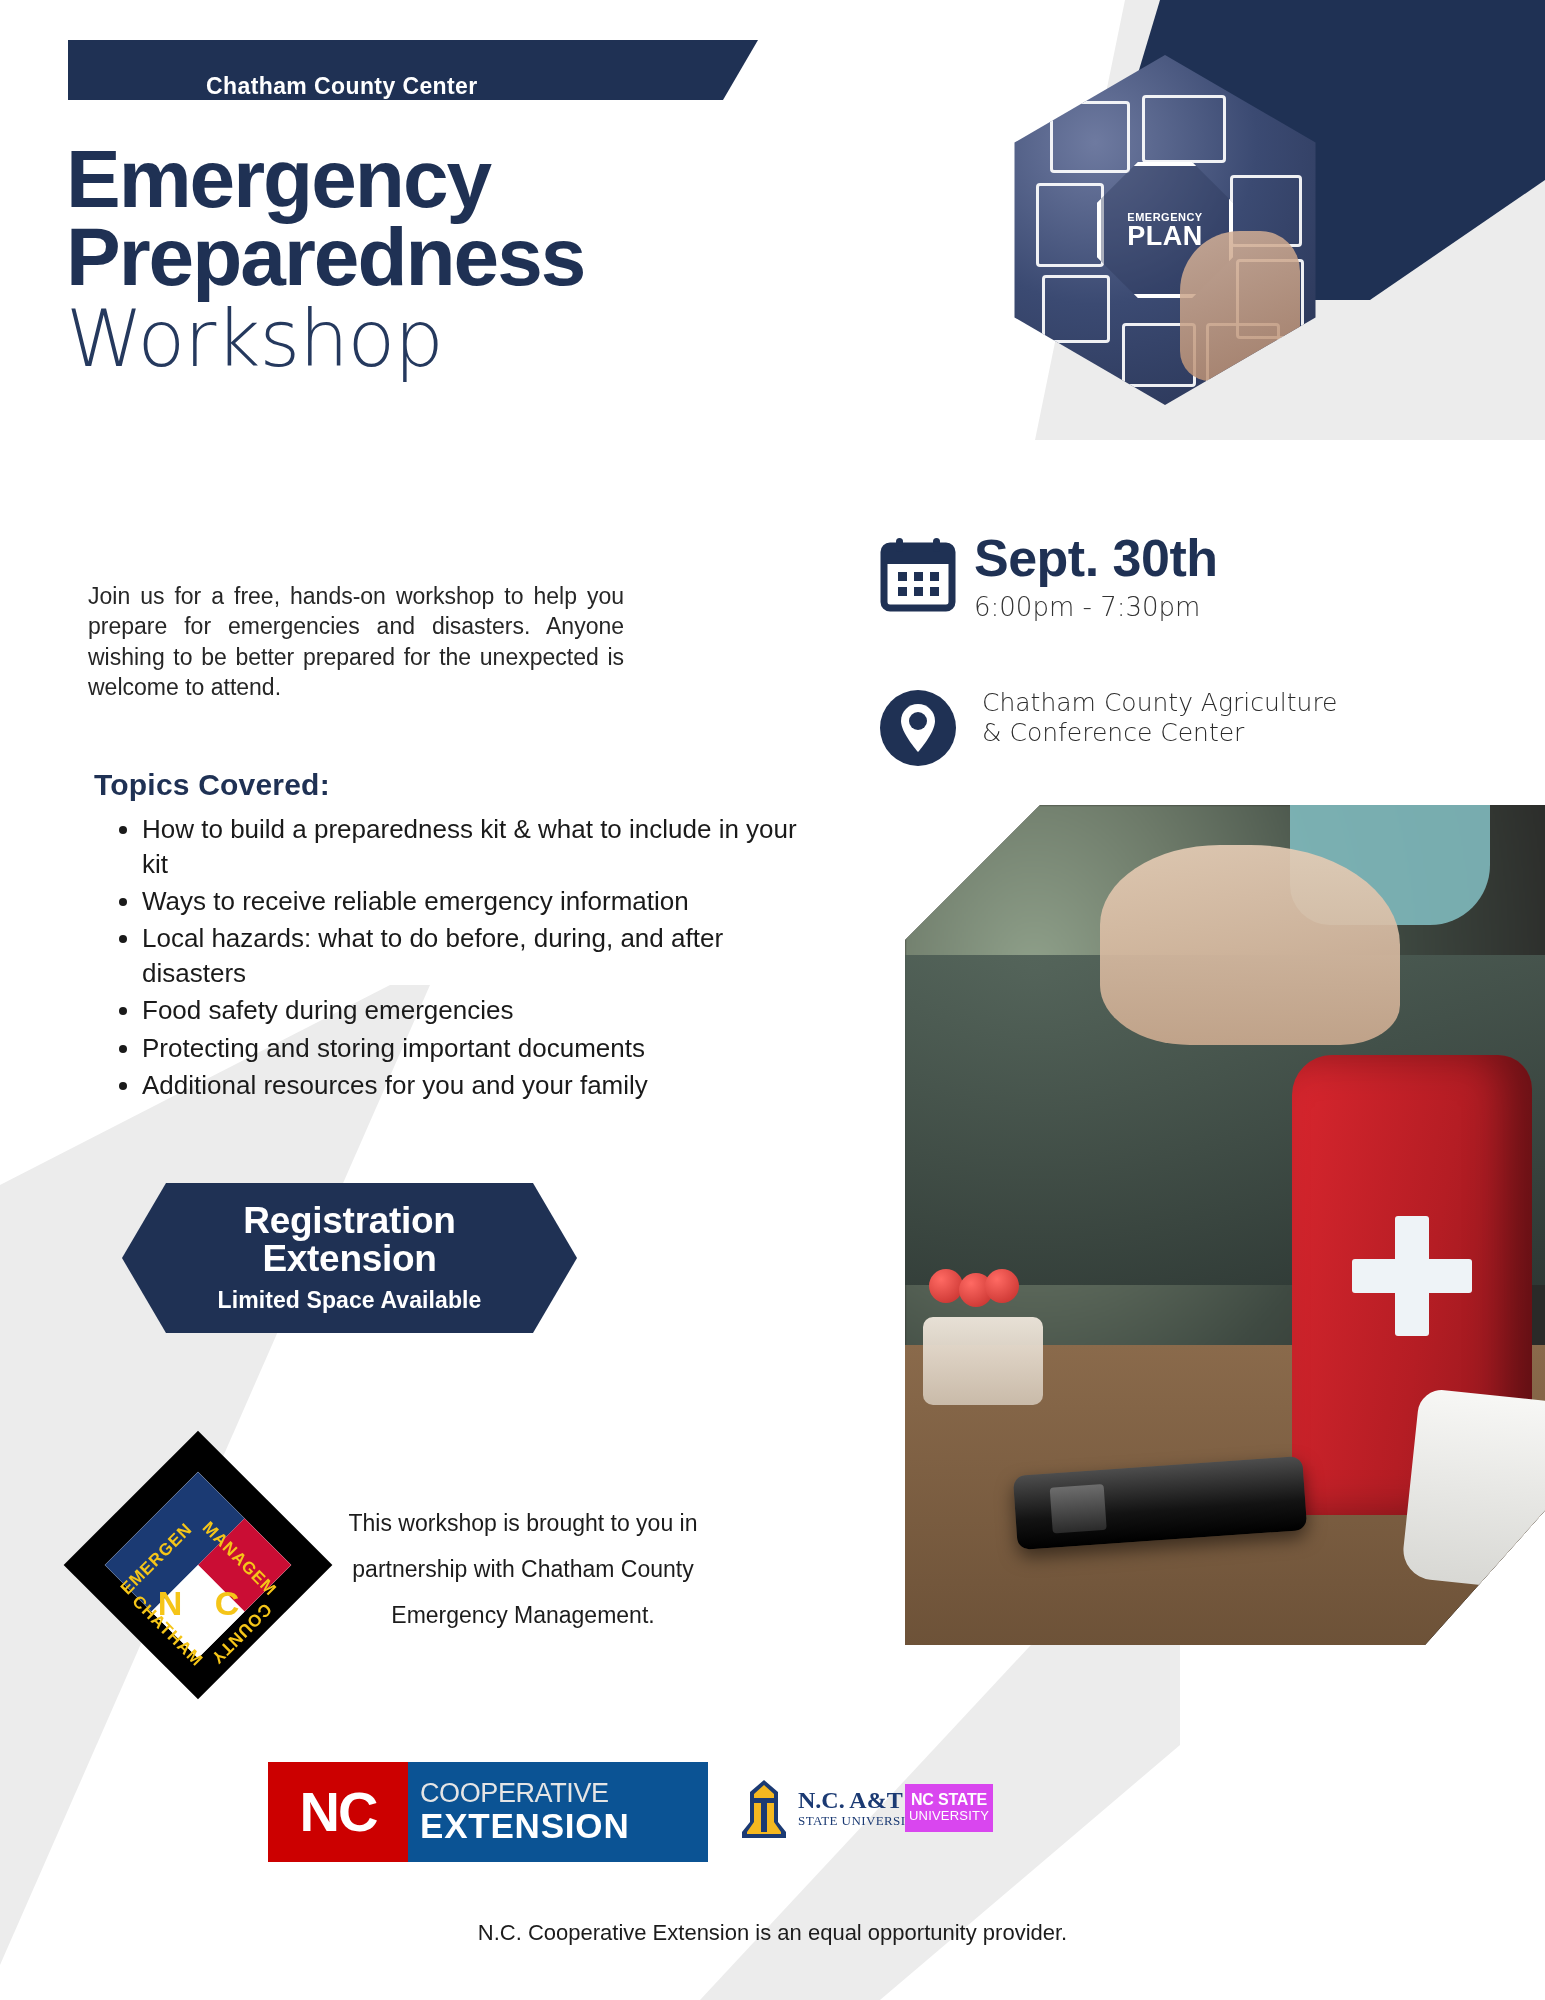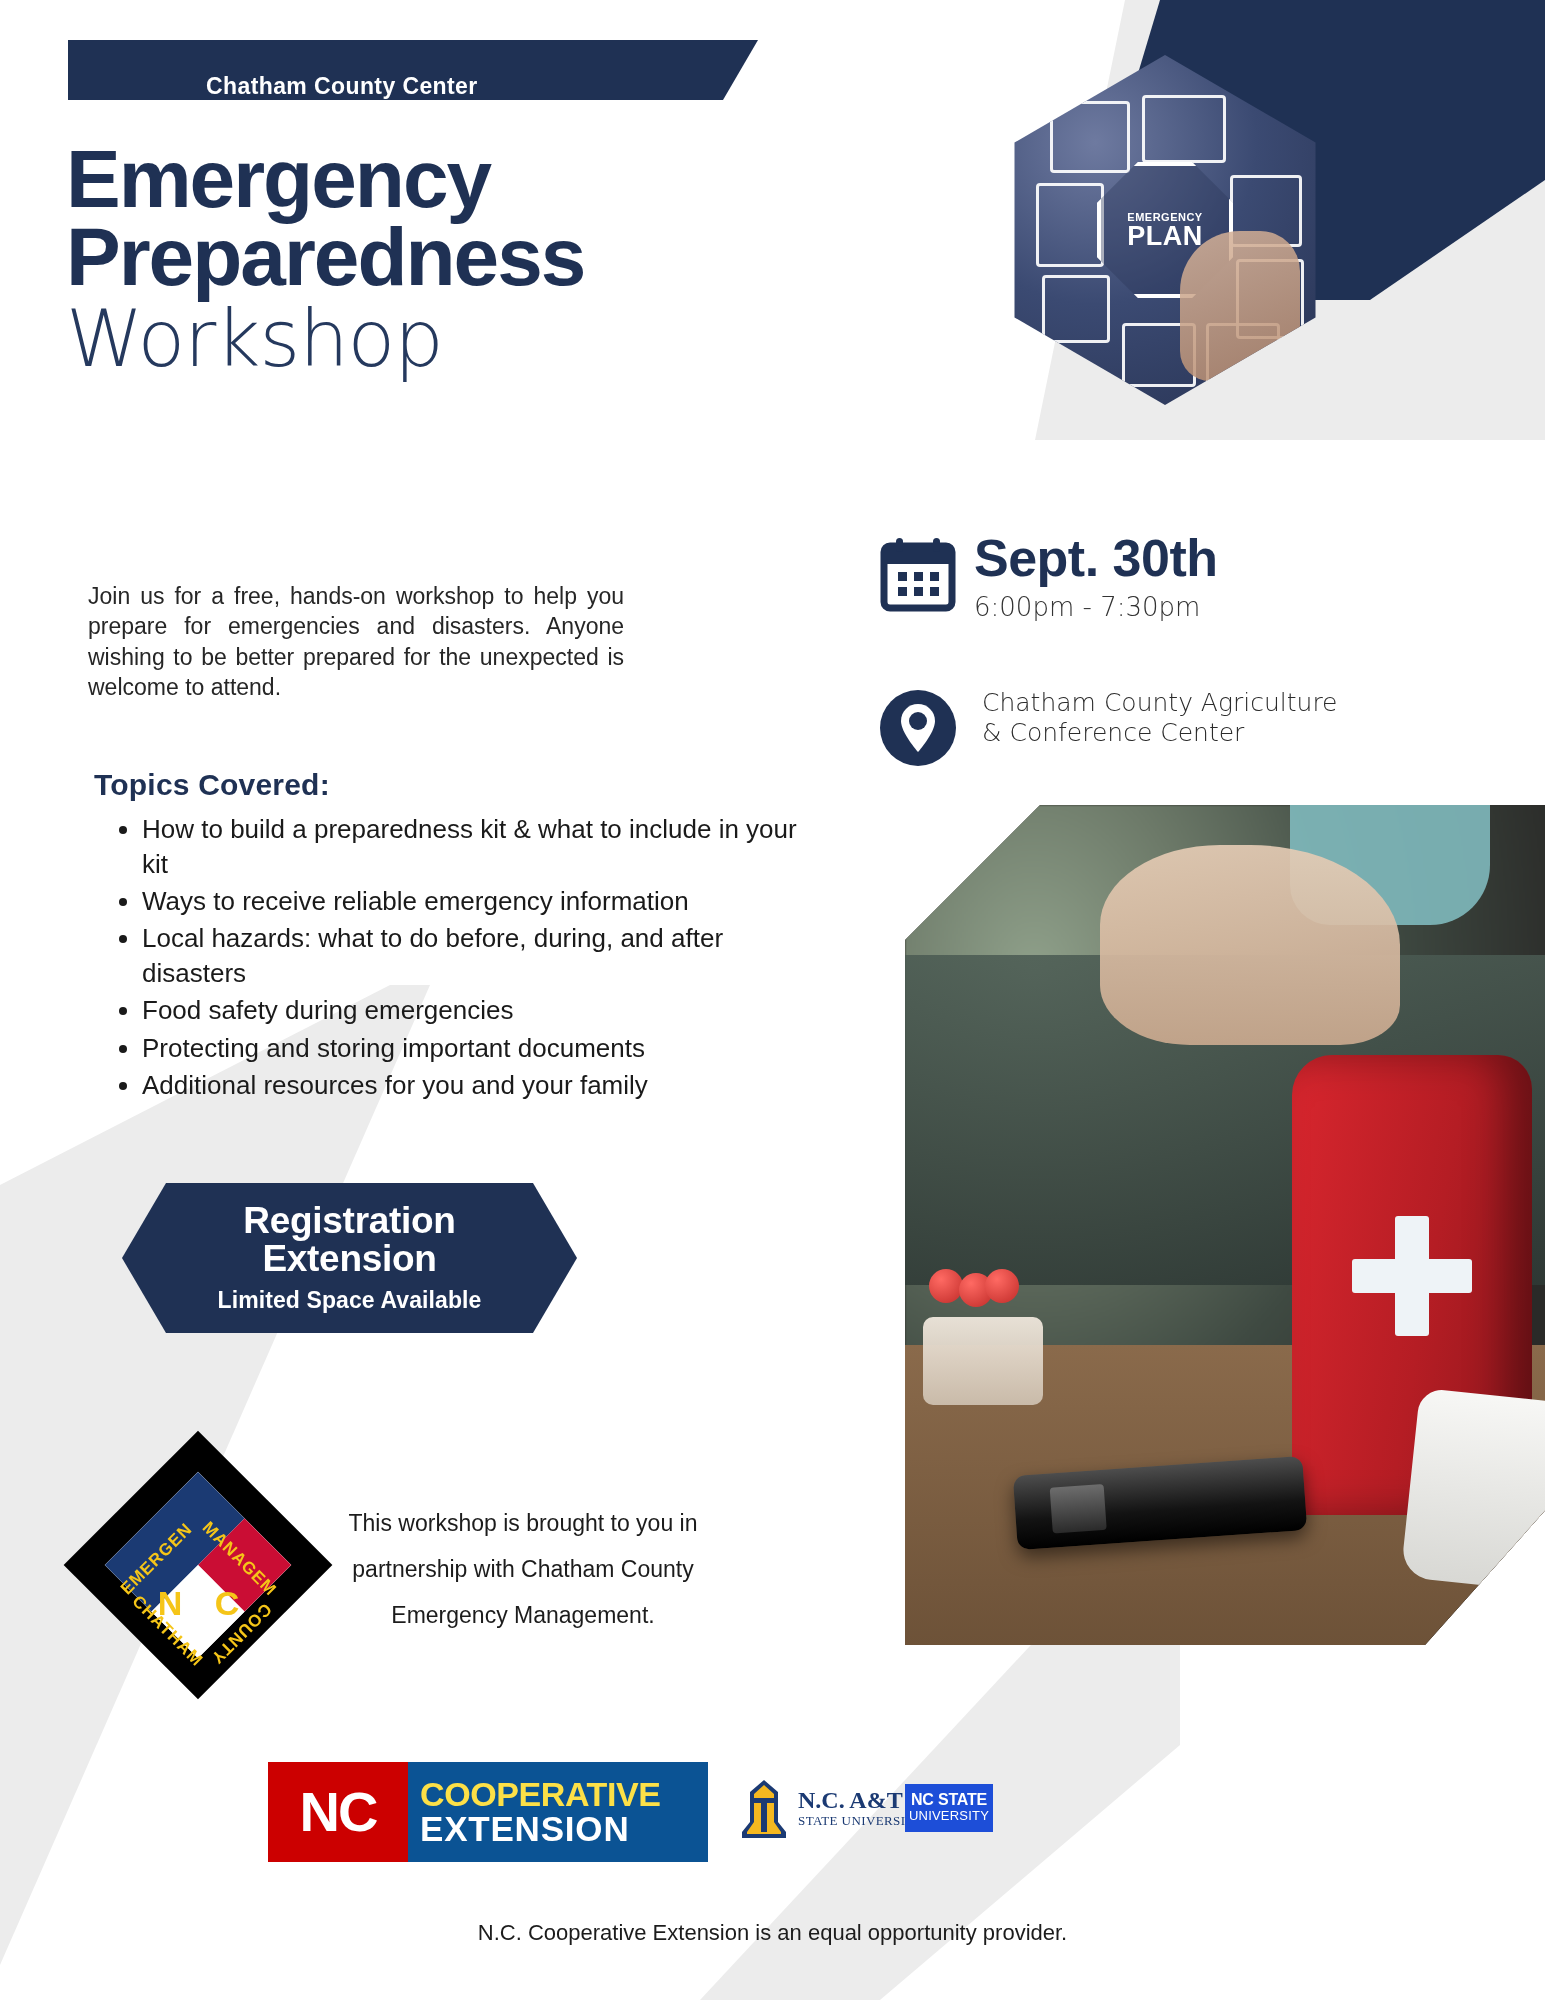--- a/index.html
+++ b/index.html
@@ -225,7 +225,7 @@
   .ces-red span{color:#fff;font-size:56px;font-weight:bold;letter-spacing:-2px;line-height:1;}
   .ces-blue{width:300px;height:100px;background:#0b5394;display:flex;flex-direction:column;
             align-items:flex-start;justify-content:center;padding-left:12px;box-sizing:border-box;}
-  .ces-blue .l1{color:#fde047;font-size:34px;font-weight:bold;line-height:1.02;letter-spacing:-.4px;}
+  .ces-blue .l1{color:#e5e5e5;font-size:27px;font-weight:normal;line-height:1.02;letter-spacing:-.4px;}
   .ces-blue .l2{color:#fff;font-size:35px;font-weight:bold;line-height:1.02;letter-spacing:.8px;}
 
   .ncat-logo{position:absolute;left:700px;top:16px;display:flex;align-items:center;}

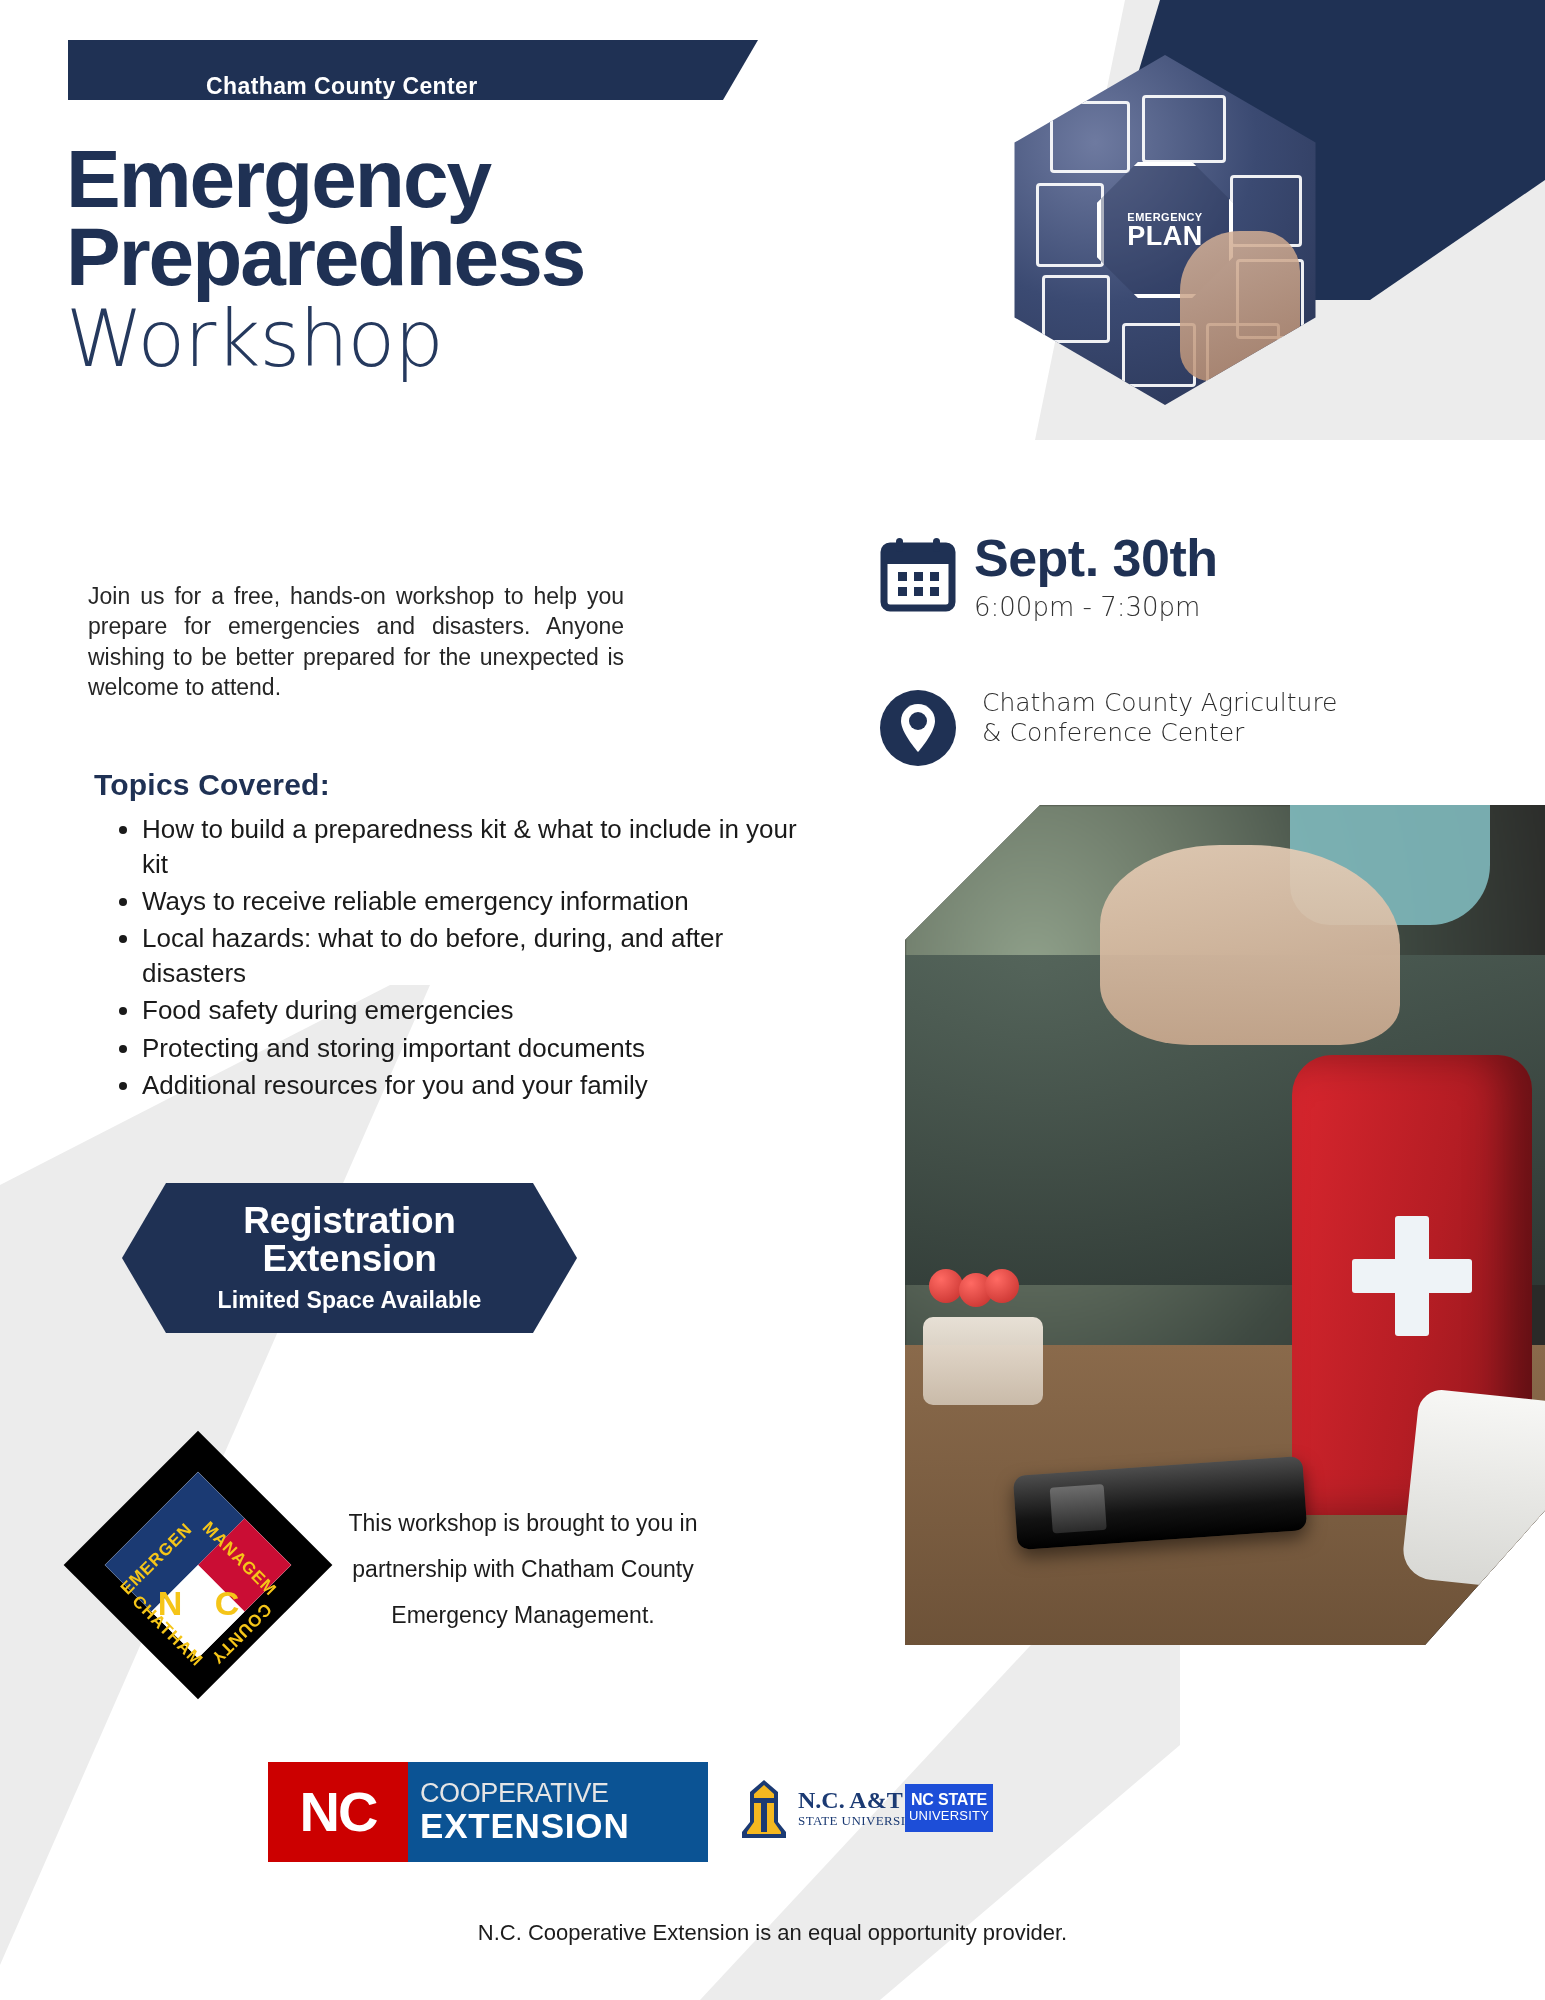--- a/index.html
+++ b/index.html
@@ -233,7 +233,7 @@
   .ncat-text .t1{color:#1b3a73;font-size:24px;font-weight:bold;line-height:1;font-family:"Liberation Serif",serif;}
   .ncat-text .t2{color:#1b3a73;font-size:13px;line-height:1.4;letter-spacing:.4px;font-family:"Liberation Serif",serif;}
 
-  .ncsu-logo{position:absolute;left:865px;top:22px;width:88px;height:48px;background:#1d4ed8;
+  .ncsu-logo{position:absolute;left:865px;top:22px;width:88px;height:48px;background:#d946ef;
              display:flex;flex-direction:column;align-items:center;justify-content:center;}
   .ncsu-logo .r1{color:#fff;font-size:16px;font-weight:bold;line-height:1;letter-spacing:-.2px;}
   .ncsu-logo .r2{color:#fff;font-size:13px;line-height:1.2;letter-spacing:.2px;}

